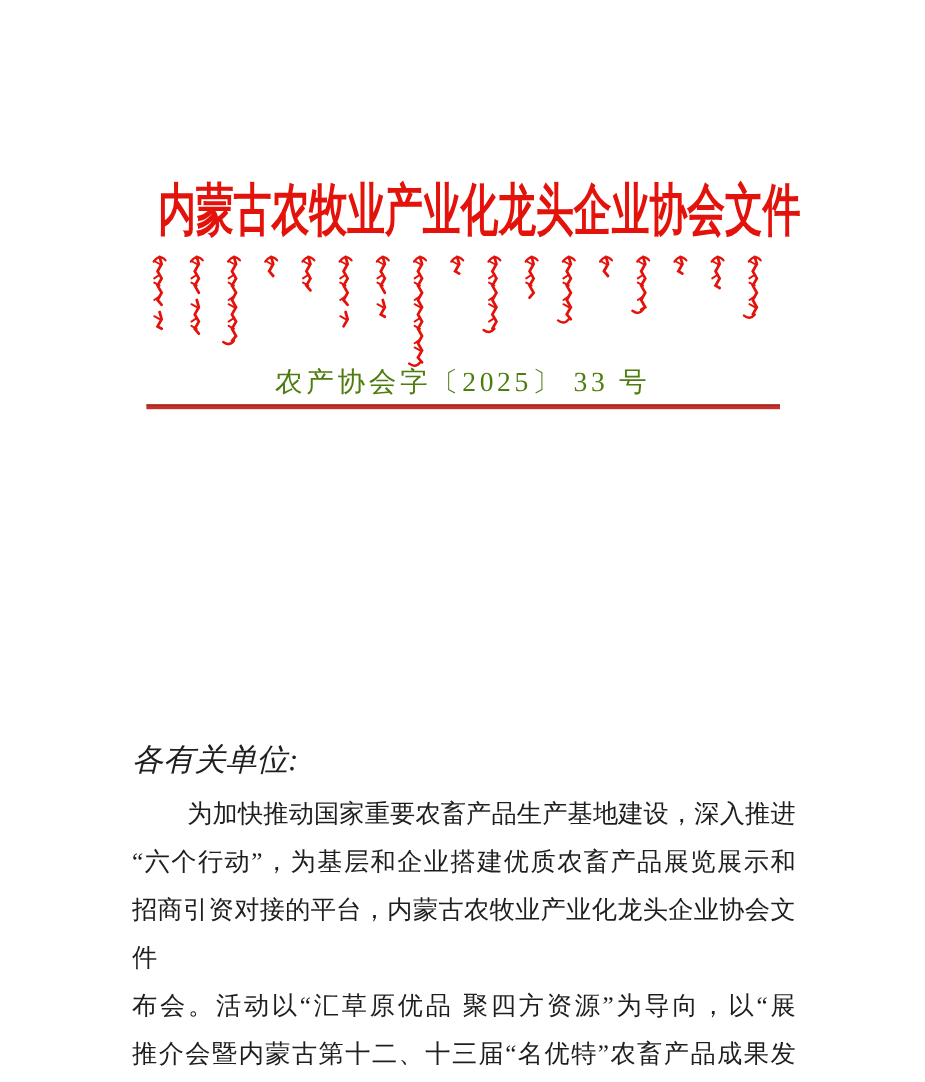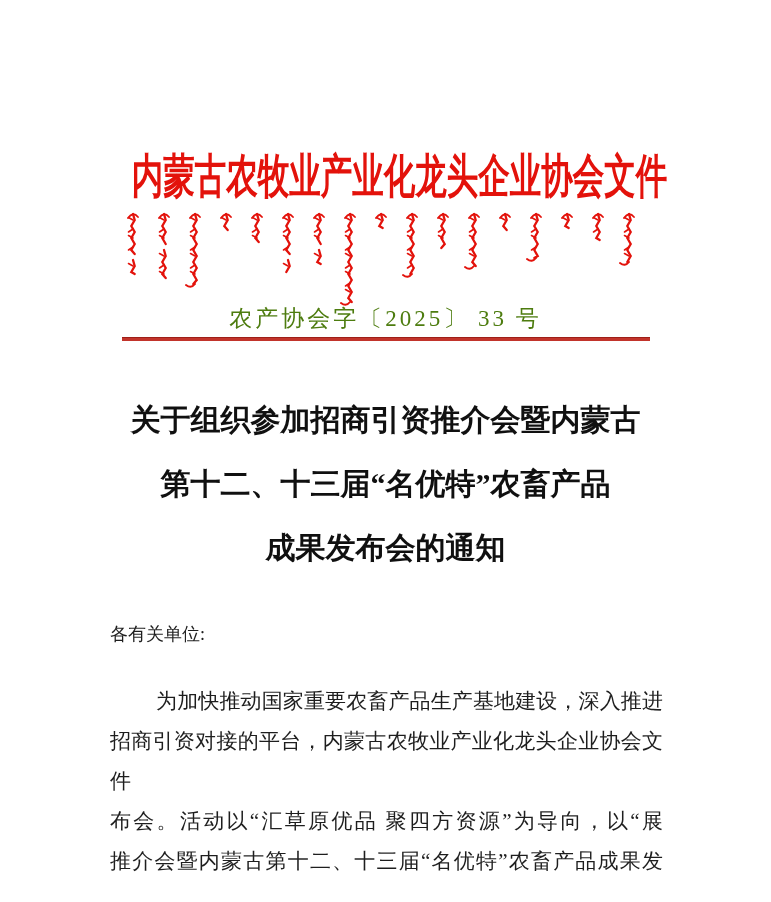--- a/index.html
+++ b/index.html
@@ -226,11 +226,6 @@
 
   <div class="red-line"></div>
 
-  <div class="doc-title">
-    <div>关于组织参加招商引资推介会暨内蒙古</div>
-    <div>第十二、十三届“名优特”农畜产品</div>
-    <div>成果发布会的通知</div>
-  </div>
 
   <div class="salutation">各有关单位:</div>
 

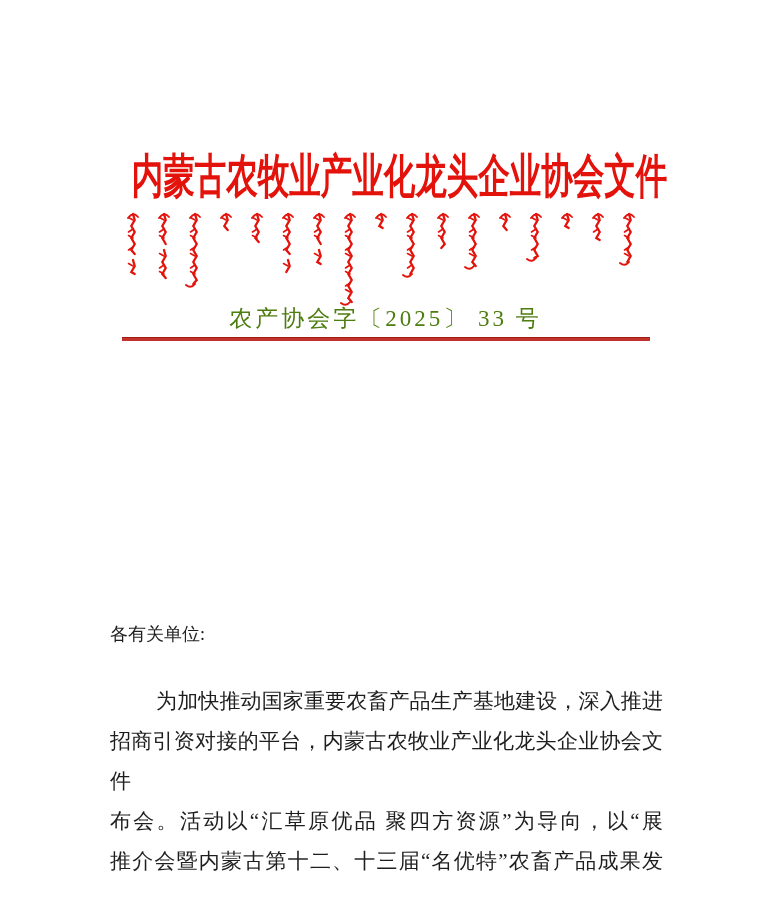--- a/index.html
+++ b/index.html
@@ -76,9 +76,10 @@
     position: absolute;
     top: 614px;
     left: 110px;
-    font-size: 18px;
+    font-size: 26px;
     line-height: 40px;
     color: #1e1e1e;
+    font-style: italic;
   }
   .body-text {
     position: absolute;

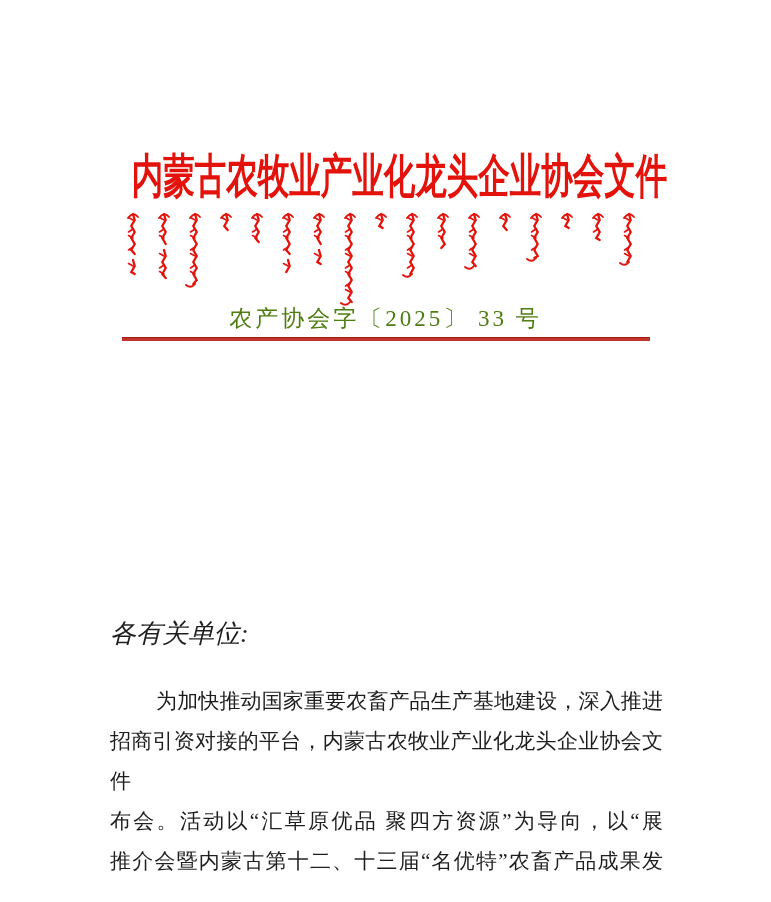--- a/index.html
+++ b/index.html
@@ -96,7 +96,6 @@
   }
   .body-line.indent {
     padding-left: 46px;
-    margin-top: 23px;
   }
 </style>
 </head>

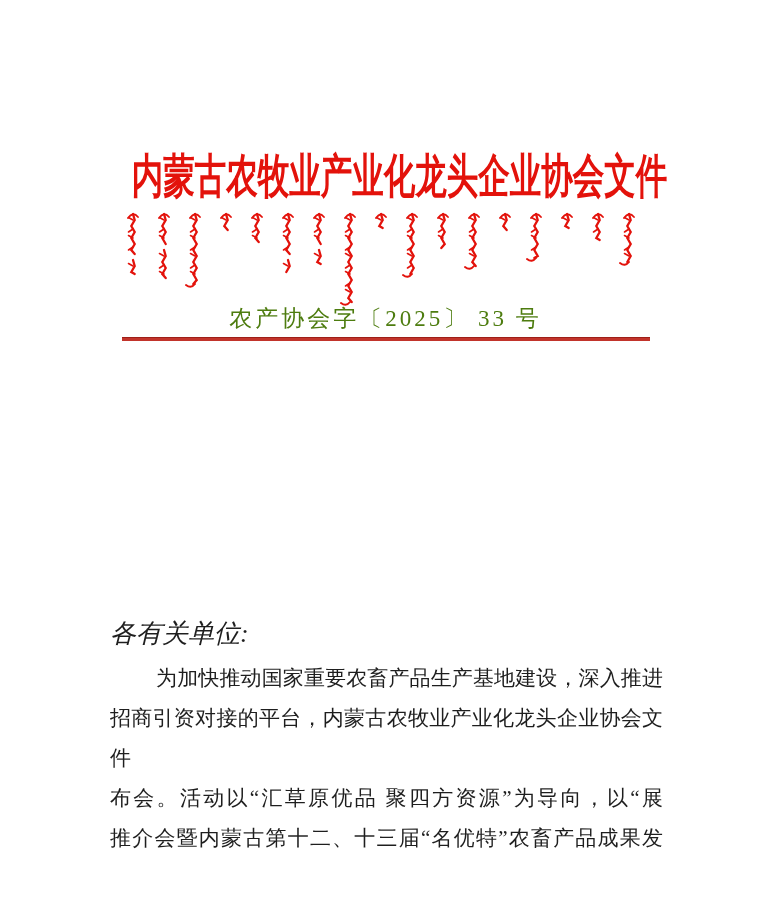--- a/index.html
+++ b/index.html
@@ -231,6 +231,7 @@
 
   <div class="body-text">
     <div class="body-line indent">为加快推动国家重要农畜产品生产基地建设，深入推进</div>
+    <div class="body-line">“六个行动”，为基层和企业搭建优质农畜产品展览展示和</div>
     <div class="body-line">招商引资对接的平台，内蒙古农牧业产业化龙头企业协会文件</div>
     <div class="body-line">布会。活动以“汇草原优品 聚四方资源”为导向，以“展</div>
     <div class="body-line">推介会暨内蒙古第十二、十三届“名优特”农畜产品成果发</div>

